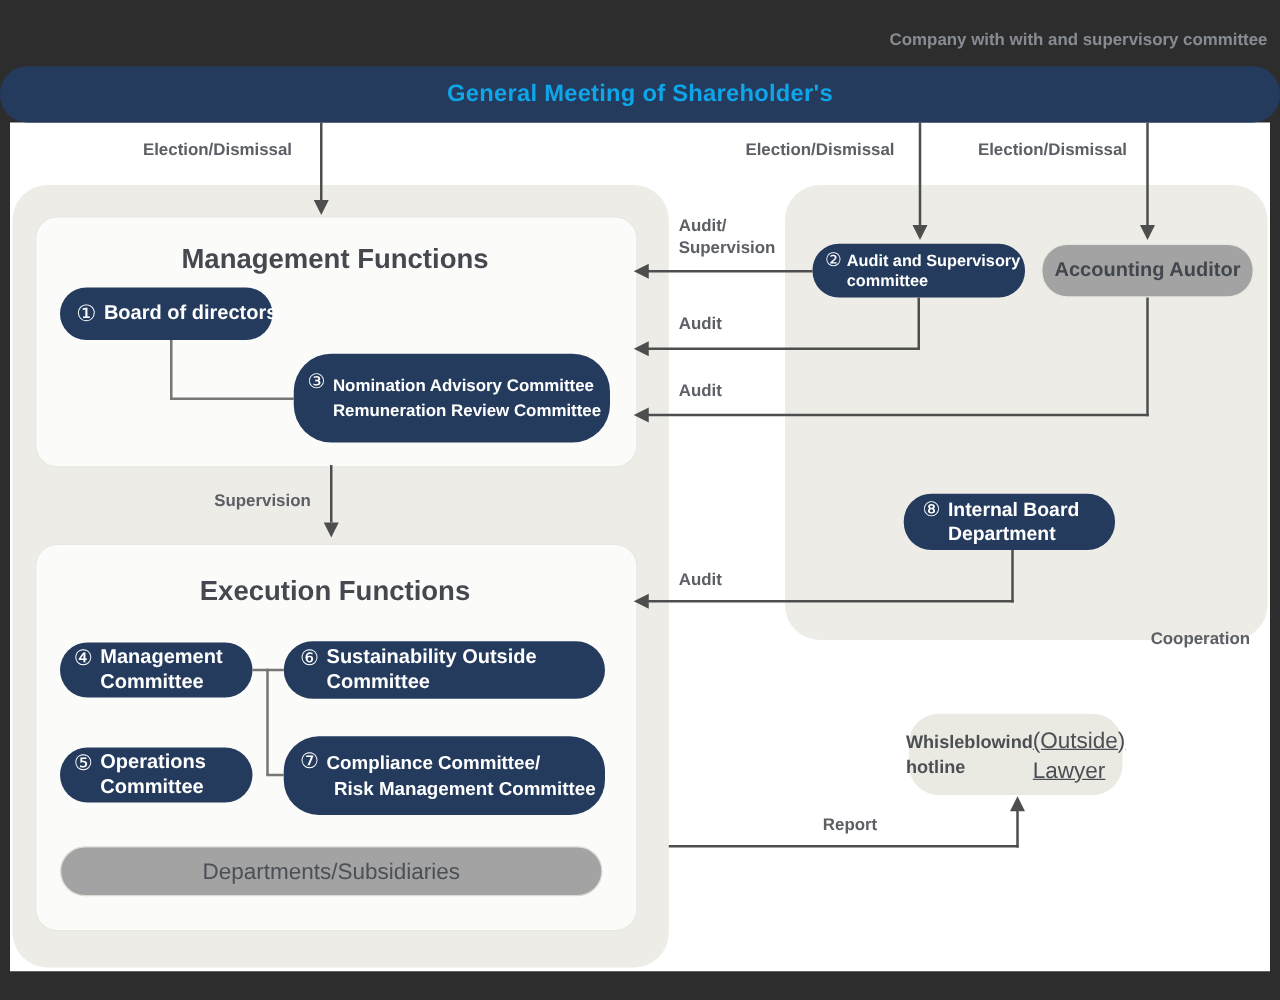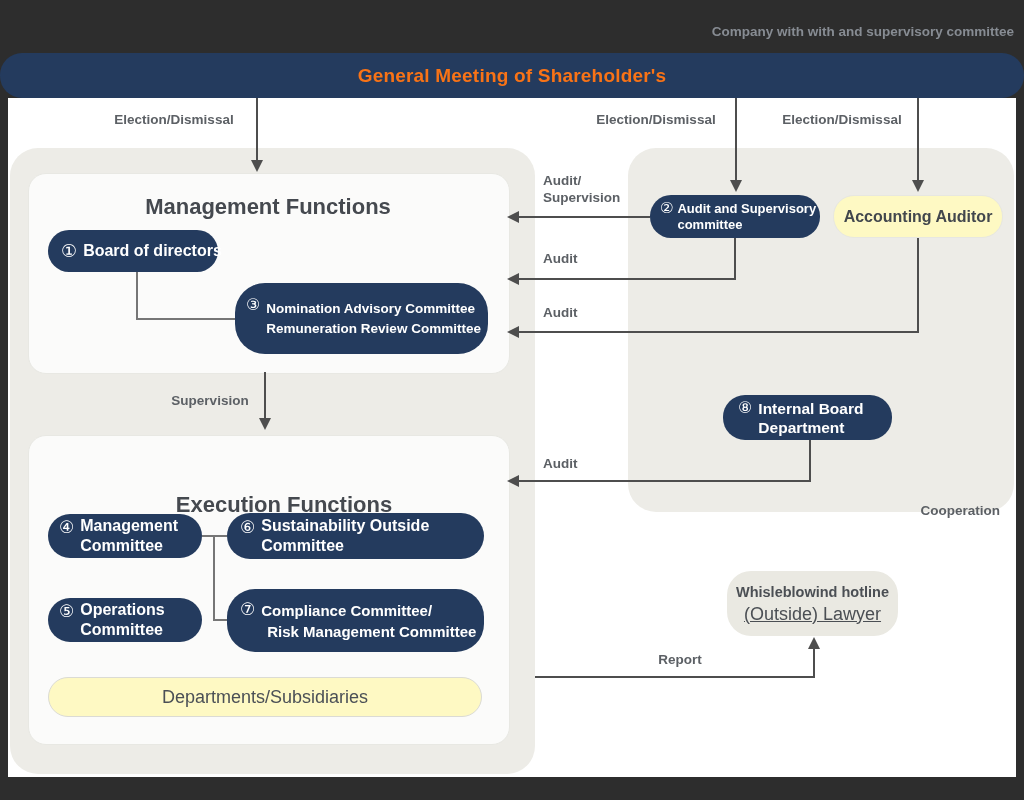--- a/index.html
+++ b/index.html
@@ -9,7 +9,7 @@
   #card{left:8px;top:98px;width:1008px;height:679px;background:#ffffff;}
   #navybar{left:0;top:53px;width:1024px;height:45px;background:#243b5e;border-radius:22px;
            display:flex;align-items:center;justify-content:center;}
-  #navybar .t{color:#f97316;font-size:19px;font-weight:700;letter-spacing:.2px;}
+  #navybar .t{color:#0ea5e9;font-size:19px;font-weight:700;letter-spacing:.2px;}
   #caption{top:24px;right:10px;color:#878c93;font-size:13.5px;font-weight:700;}
   .panel{background:#edece7;border-radius:28px;}
   #leftPanel{left:10px;top:148px;width:525px;height:626px;}

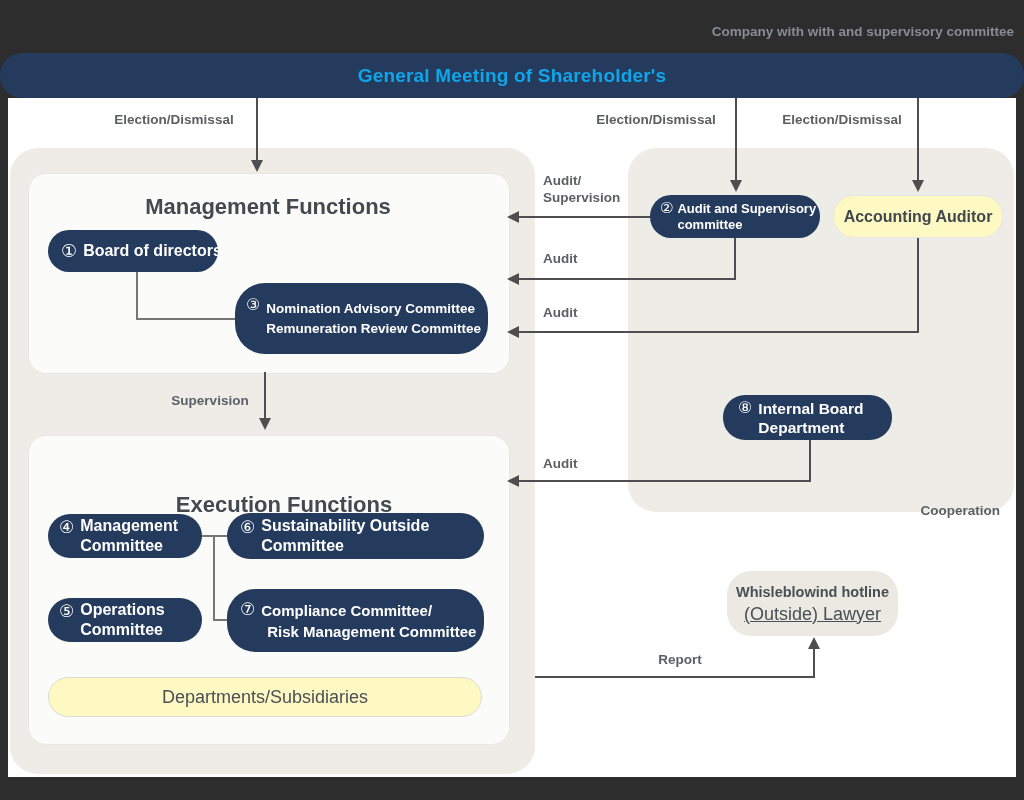--- a/index.html
+++ b/index.html
@@ -24,7 +24,7 @@
   .pill .num{font-weight:400;flex:0 0 auto;margin-right:6px;}
   .pill .lines{display:flex;flex-direction:column;justify-content:center;}
   .pill .l{font-weight:700;white-space:nowrap;}
-  .lightpill{background:#fef9c3;color:#42474d;display:flex;align-items:center;justify-content:center;box-sizing:border-box;}
+  .lightpill{background:#a3a3a3;color:#42474d;display:flex;align-items:center;justify-content:center;box-sizing:border-box;}
   #pill1{left:48px;top:230px;width:170px;height:42px;border-radius:21px;padding-left:13px;font-size:16px;}
   #pill1 .num{font-size:18px;}
   #pill3{left:235px;top:283px;width:253px;height:71px;border-radius:30px;padding-left:11px;font-size:13.5px;}

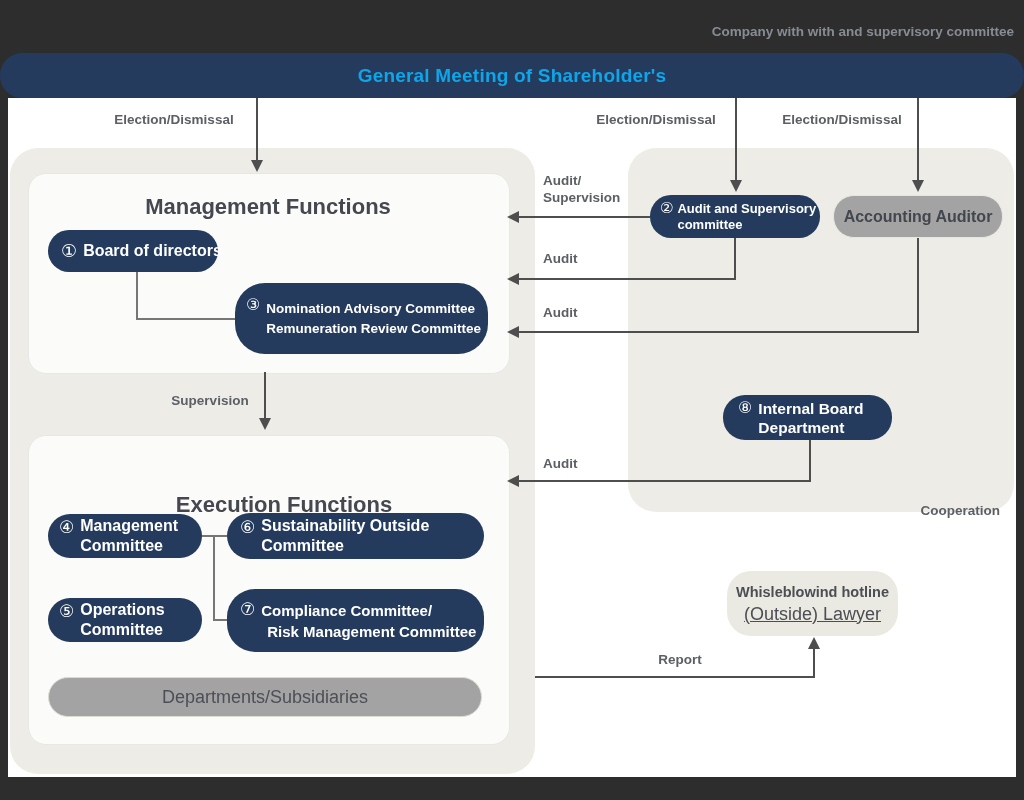--- a/index.html
+++ b/index.html
@@ -19,7 +19,7 @@
   #execBox{left:28px;top:435px;width:480px;height:308px;}
   .boxtitle{width:480px;text-align:center;color:#45494f;font-size:22px;font-weight:700;}
   #mgmtTitle{left:28px;top:194px;}
-  #execTitle{left:44px;top:460px;margin-top:32px;}
+  #execTitle{left:28px;top:460px;}
   .pill{background:#243b5e;color:#ffffff;display:flex;align-items:center;box-sizing:border-box;}
   .pill .num{font-weight:400;flex:0 0 auto;margin-right:6px;}
   .pill .lines{display:flex;flex-direction:column;justify-content:center;}

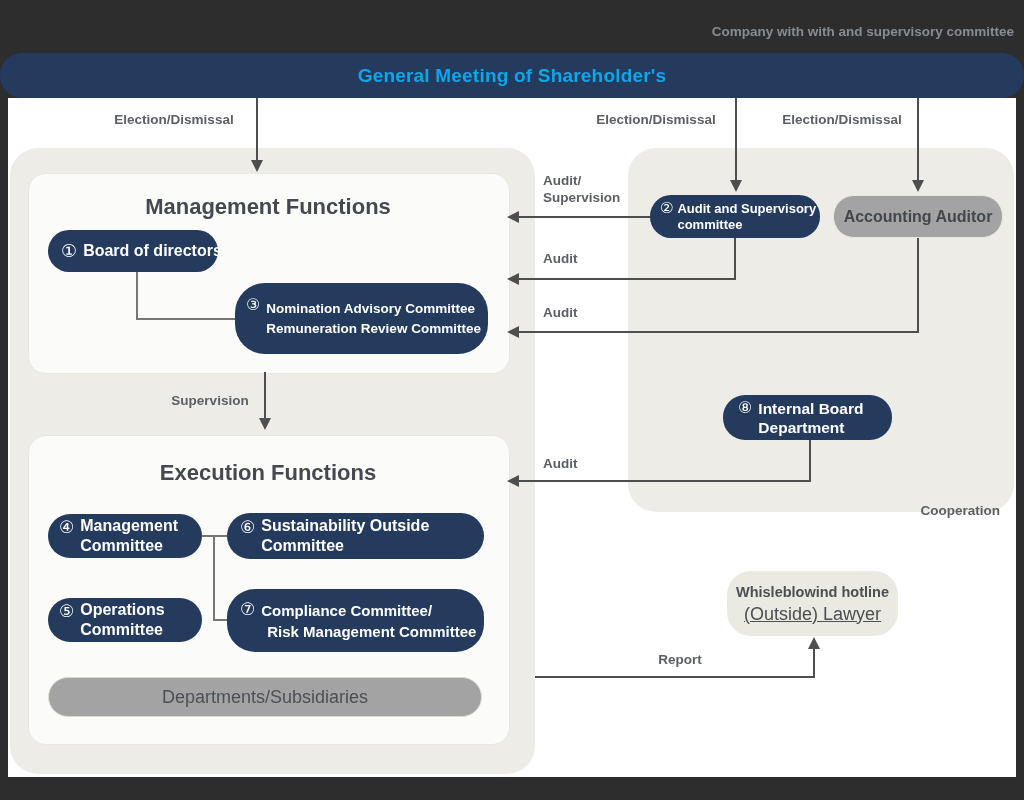--- a/index.html
+++ b/index.html
@@ -48,7 +48,7 @@
   #pill8 .num{font-size:16px;}
   #pill8 .l{line-height:19px;}
   #whistleBox{left:727px;top:571px;width:171px;height:65px;border-radius:24px;background:#eae9e2;
-              display:flex;flex-direction:column;align-items:center;justify-content:center;color:#4b4f54;}
+              display:flex;flex-direction:row;align-items:center;justify-content:center;color:#4b4f54;}
   #whistleBox .w1{font-size:14.5px;font-weight:700;line-height:20px;}
   #whistleBox .w2{font-size:18px;font-weight:400;line-height:24px;text-decoration:underline;}
   .lbl{color:#5c6065;font-size:13.5px;font-weight:700;white-space:nowrap;}

